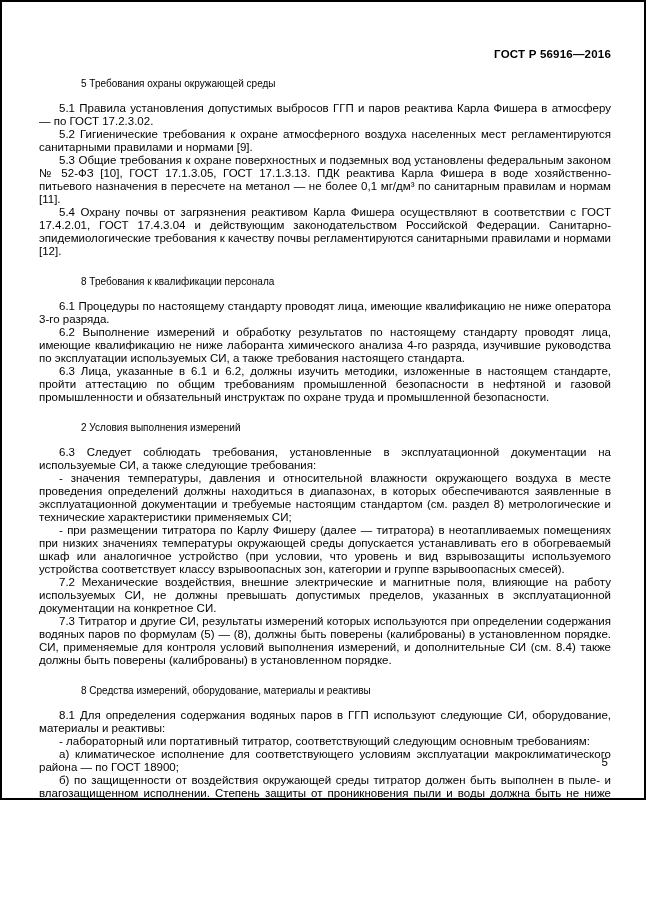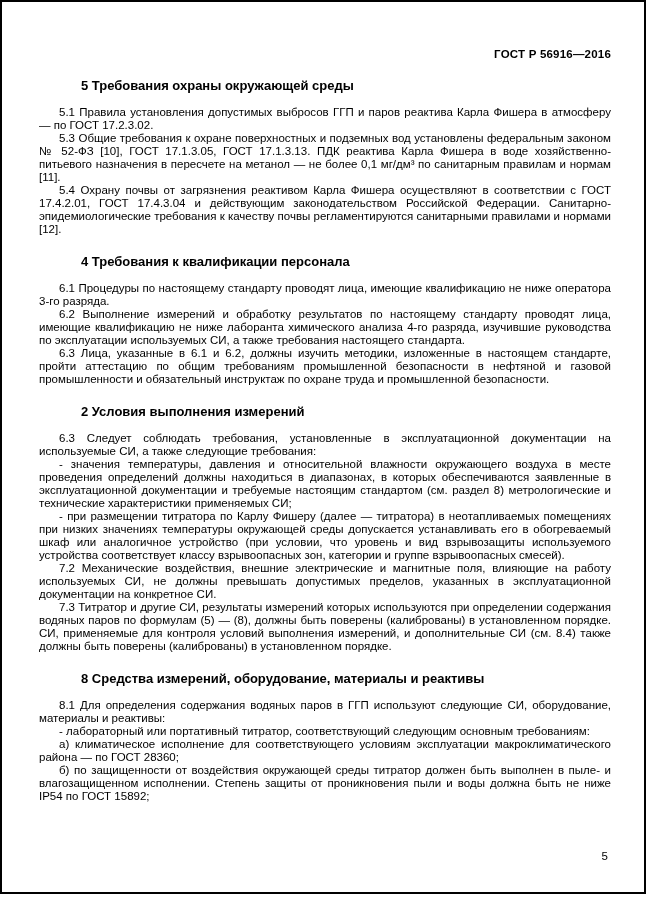--- a/index.html
+++ b/index.html
@@ -12,7 +12,7 @@
   }
   .page {
     width: 646px;
-    height: 894px;
+    height: 800px;
     border: 2px solid #000000;
     background: #ffffff;
     padding: 46px 33px 28px 37px;

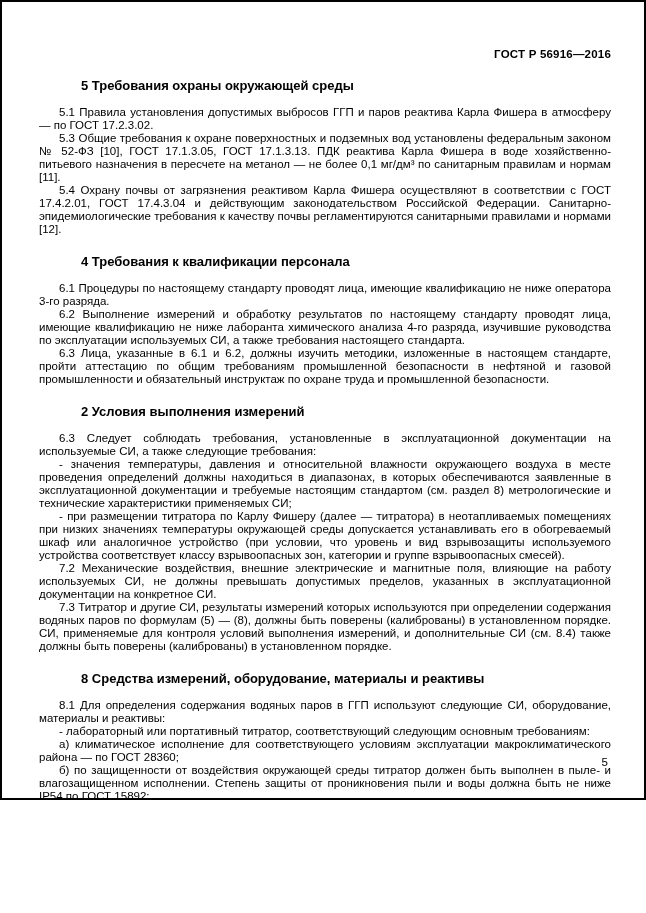--- a/index.html
+++ b/index.html
@@ -27,8 +27,8 @@
     margin-bottom: 10px;
   }
   .section-title {
-    font-size: 13px;
-    font-weight: bold;
+    font-size: 10px;
+    font-weight: normal;
     margin: 18px 0 13px 42px;
   }
   .para {

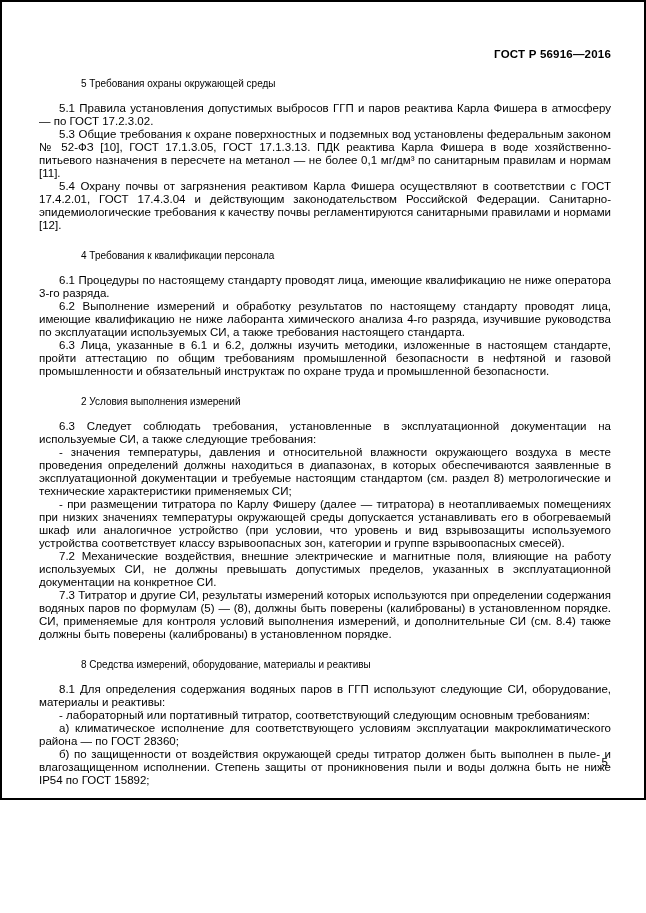--- a/index.html
+++ b/index.html
@@ -54,6 +54,7 @@
   <section class="doc-section">
     <h2 class="section-title">5 Требования охраны окружающей среды</h2>
     <p class="para">5.1 Правила установления допустимых выбросов ГГП и паров реактива Карла Фишера в атмосферу — по ГОСТ 17.2.3.02.</p>
+    <p class="para">5.2 Гигиенические требования к охране атмосферного воздуха населенных мест регламентируются санитарными правилами и нормами [9].</p>
     <p class="para">5.3 Общие требования к охране поверхностных и подземных вод установлены федеральным законом № 52-ФЗ [10], ГОСТ 17.1.3.05, ГОСТ 17.1.3.13. ПДК реактива Карла Фишера в воде хозяйственно-питьевого назначения в пересчете на метанол — не более 0,1 мг/дм³ по санитарным правилам и нормам [11].</p>
     <p class="para">5.4 Охрану почвы от загрязнения реактивом Карла Фишера осуществляют в соответствии с ГОСТ 17.4.2.01, ГОСТ 17.4.3.04 и действующим законодательством Российской Федерации. Санитарно-эпидемиологические требования к качеству почвы регламентируются санитарными правилами и нормами [12].</p>
   </section>

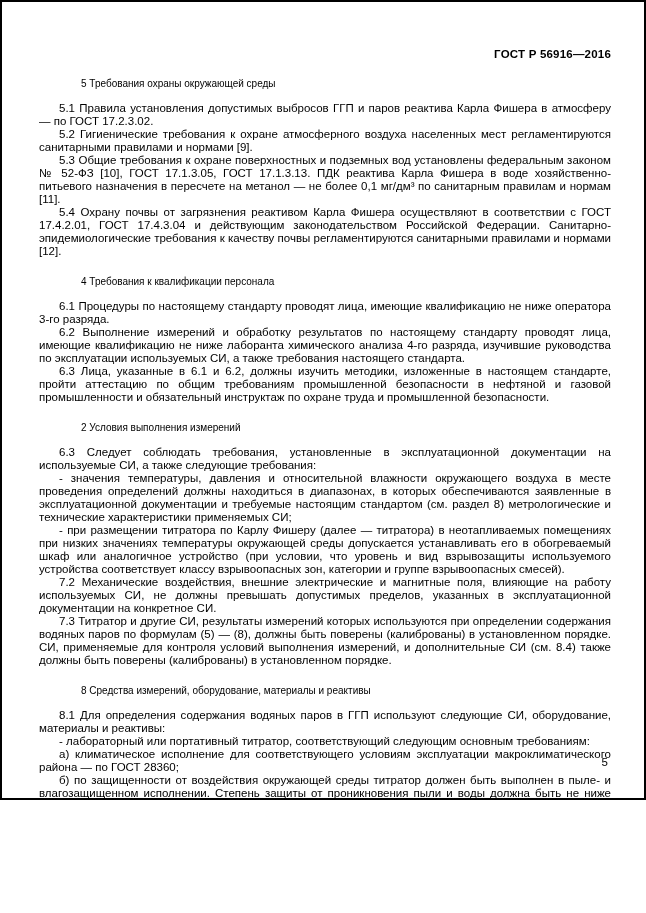--- a/index.html
+++ b/index.html
@@ -60,7 +60,7 @@
   </section>
 
   <section class="doc-section">
-    <h2 class="section-title">4 Требования к квалификации персонала</h2>
+    <h2 class="section-title">8 Требования к квалификации персонала</h2>
     <p class="para">6.1 Процедуры по настоящему стандарту проводят лица, имеющие квалификацию не ниже оператора 3-го разряда.</p>
     <p class="para">6.2 Выполнение измерений и обработку результатов по настоящему стандарту проводят лица, имеющие квалификацию не ниже лаборанта химического анализа 4-го разряда, изучившие руководства по эксплуатации используемых СИ, а также требования настоящего стандарта.</p>
     <p class="para">6.3 Лица, указанные в 6.1 и 6.2, должны изучить методики, изложенные в настоящем стандарте, пройти аттестацию по общим требованиям промышленной безопасности в нефтяной и газовой промышленности и обязательный инструктаж по охране труда и промышленной безопасности.</p>

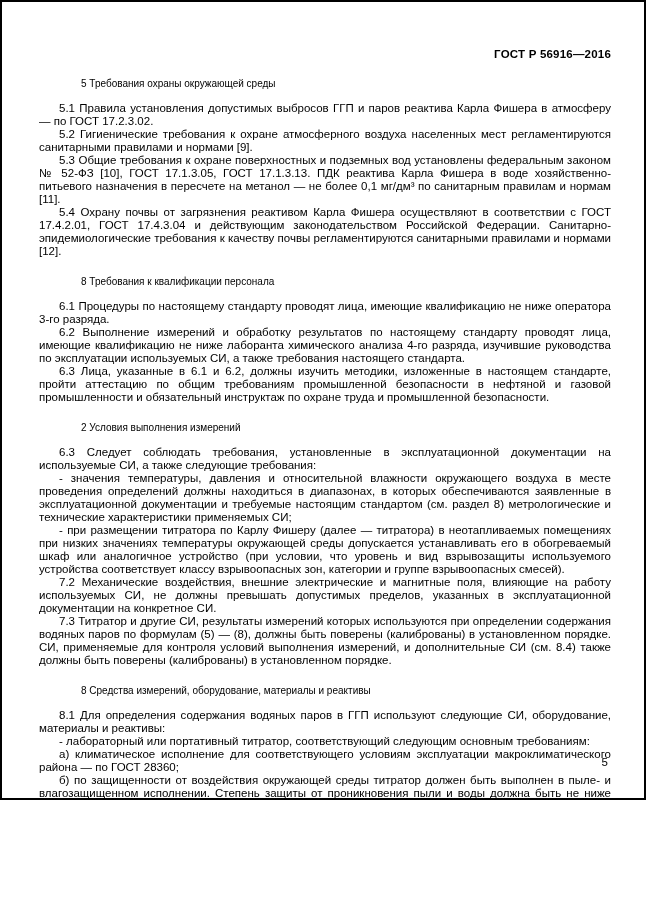--- a/index.html
+++ b/index.html
@@ -79,7 +79,7 @@
     <h2 class="section-title">8 Средства измерений, оборудование, материалы и реактивы</h2>
     <p class="para">8.1 Для определения содержания водяных паров в ГГП используют следующие СИ, оборудование, материалы и реактивы:</p>
     <p class="para">- лабораторный или портативный титратор, соответствующий следующим основным требованиям:</p>
-    <p class="para">а) климатическое исполнение для соответствующего условиям эксплуатации макроклиматического района — по ГОСТ 28360;</p>
+    <p class="para">а) климатическое исполнение для соответствующего условиям эксплуатации макроклиматического района — по ГОСТ 18900;</p>
     <p class="para">б) по защищенности от воздействия окружающей среды титратор должен быть выполнен в пыле- и влагозащищенном исполнении. Степень защиты от проникновения пыли и воды должна быть не ниже IP54 по ГОСТ 15892;</p>
   </section>
 

